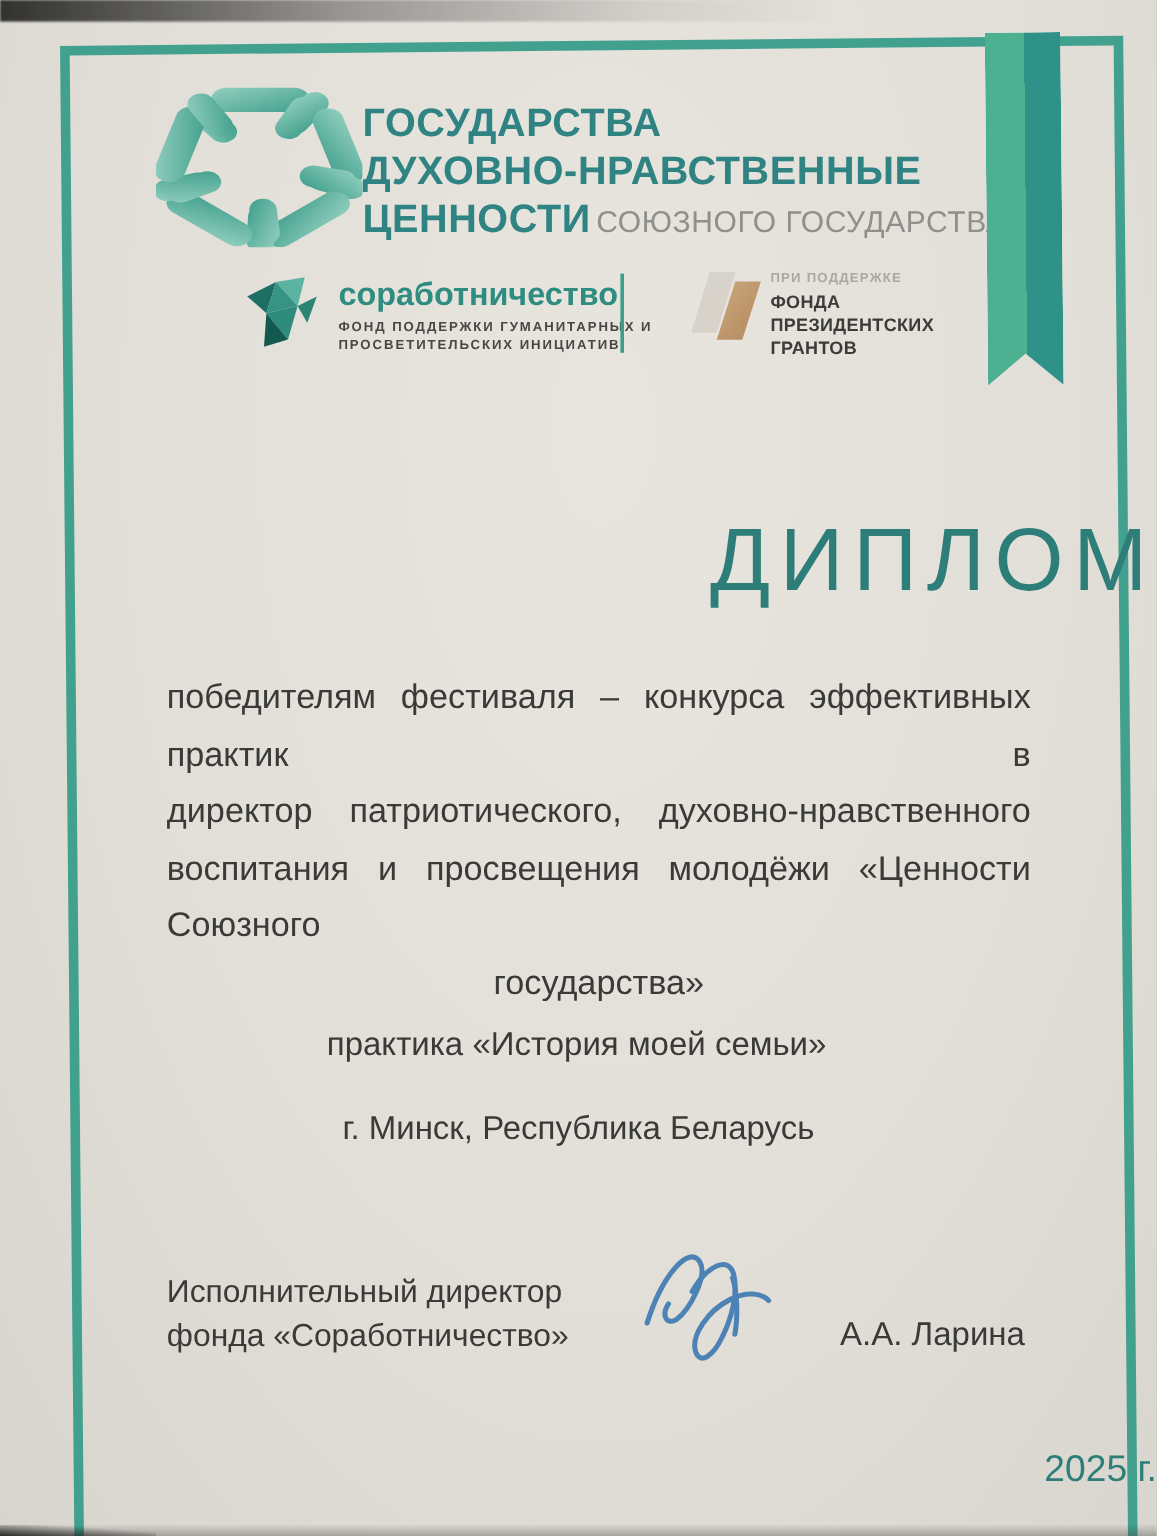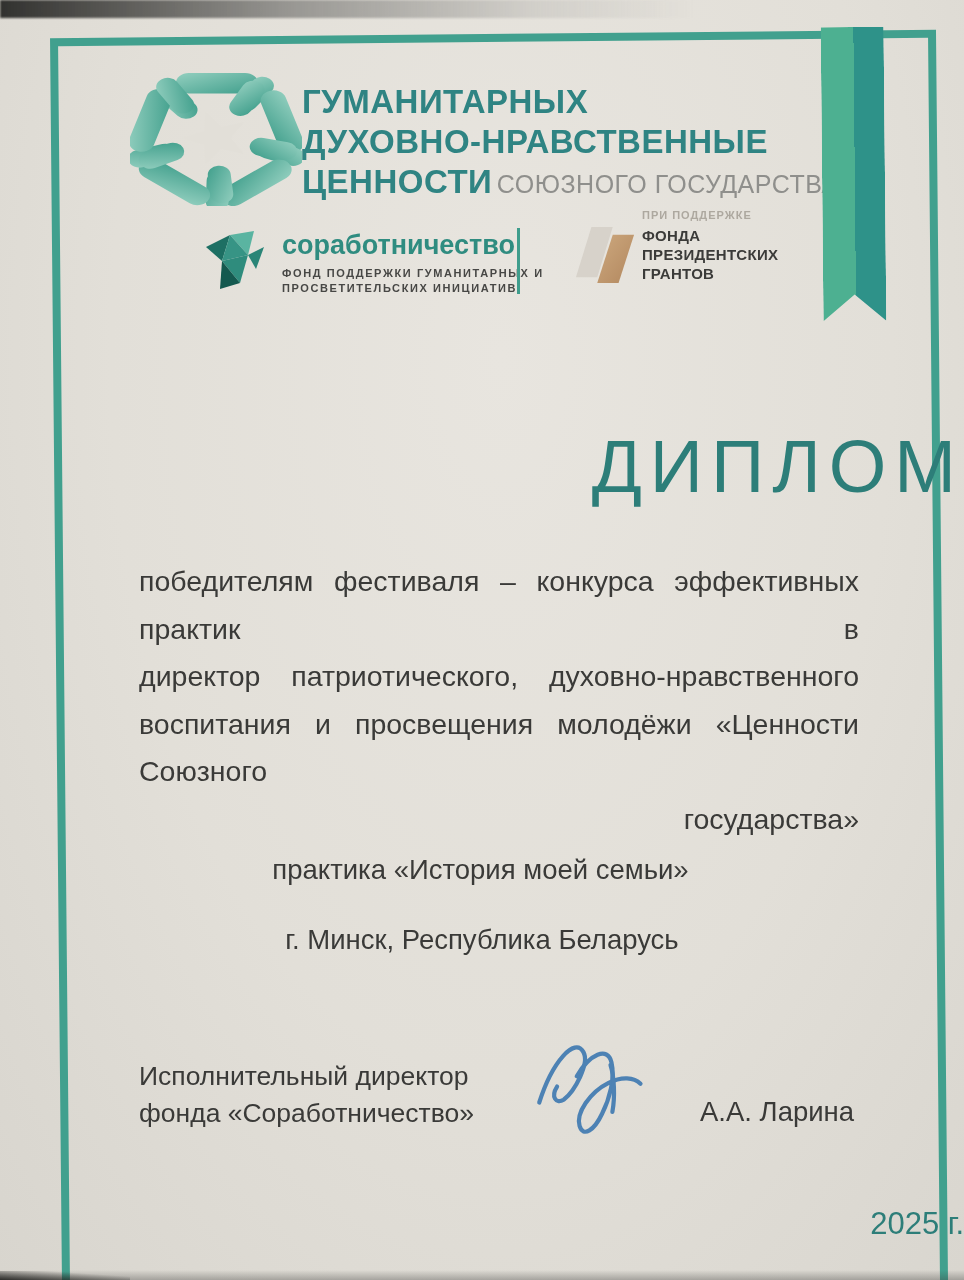--- a/index.html
+++ b/index.html
@@ -106,7 +106,7 @@
   </svg>
 
   <div class="header-text">
-    <div class="hl">ГУМАНИТАРНЫХ</div>
+    <div class="hl">ГОСУДАРСТВА</div>
     <div class="hl">ДУХОВНО-НРАВСТВЕННЫЕ</div>
     <div>
       <span class="hl">ЦЕННОСТИ</span>

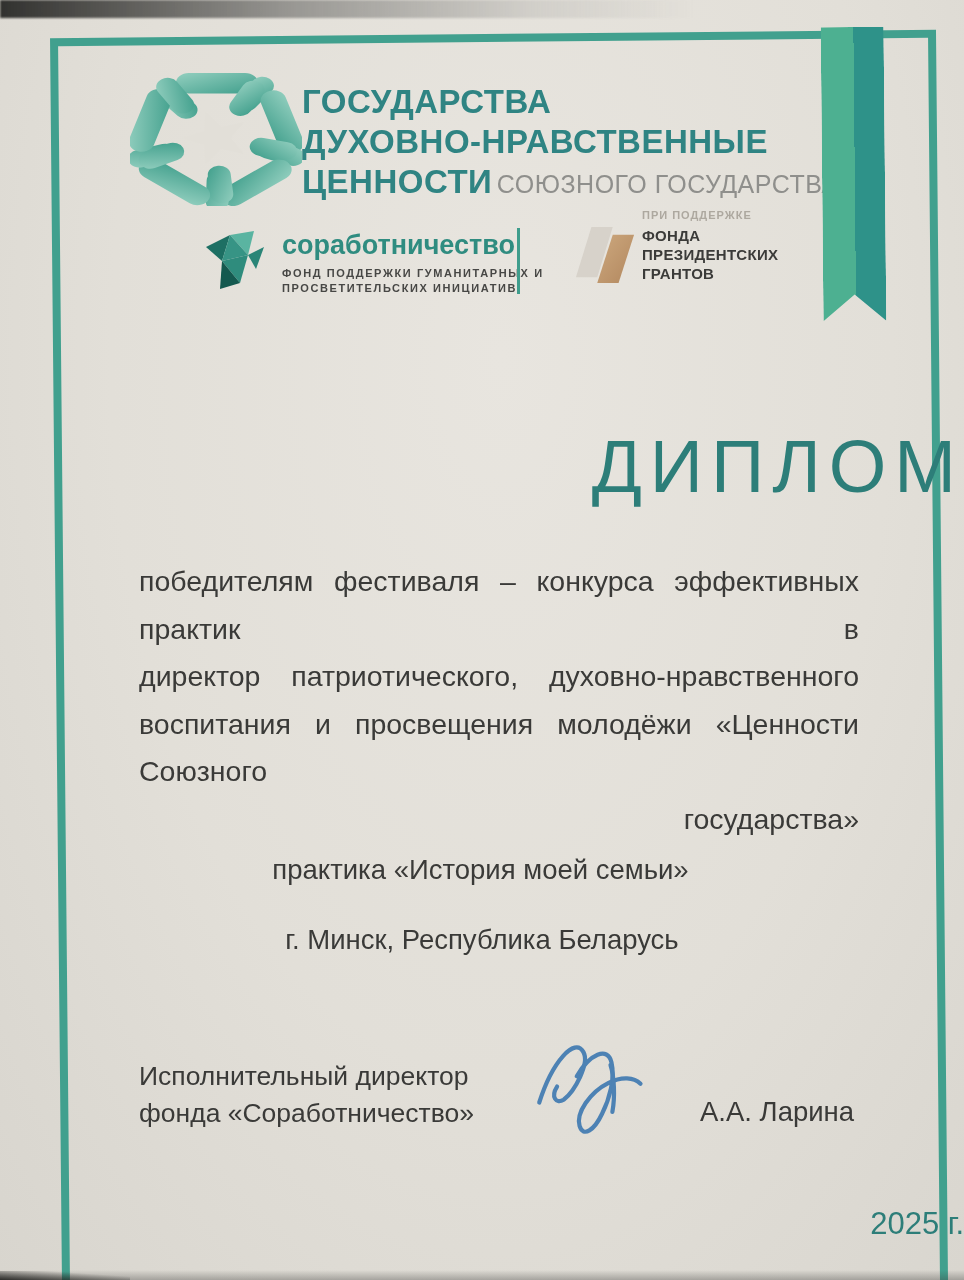--- a/index.html
+++ b/index.html
@@ -37,7 +37,7 @@
   .sora-sub{margin-top:4px;font-size:11px;font-weight:bold;color:#474745;letter-spacing:1.6px;line-height:15px;}
   .pdivider{position:absolute;left:517px;top:228px;width:3px;height:66px;background:#3f9d8c;}
   .grants-logo{position:absolute;left:574px;top:224px;}
-  .grants-text{position:absolute;left:642px;top:209px;}
+  .grants-text{position:absolute;left:642px;top:226px;}
   .grants-support{font-size:11px;font-weight:bold;color:#ada89f;letter-spacing:1px;margin-bottom:5px;}
   .grants-line{font-size:15px;font-weight:bold;color:#3b3b39;line-height:19px;letter-spacing:.3px;}
   .diploma-title{position:absolute;left:0;top:424px;width:964px;text-align:right;

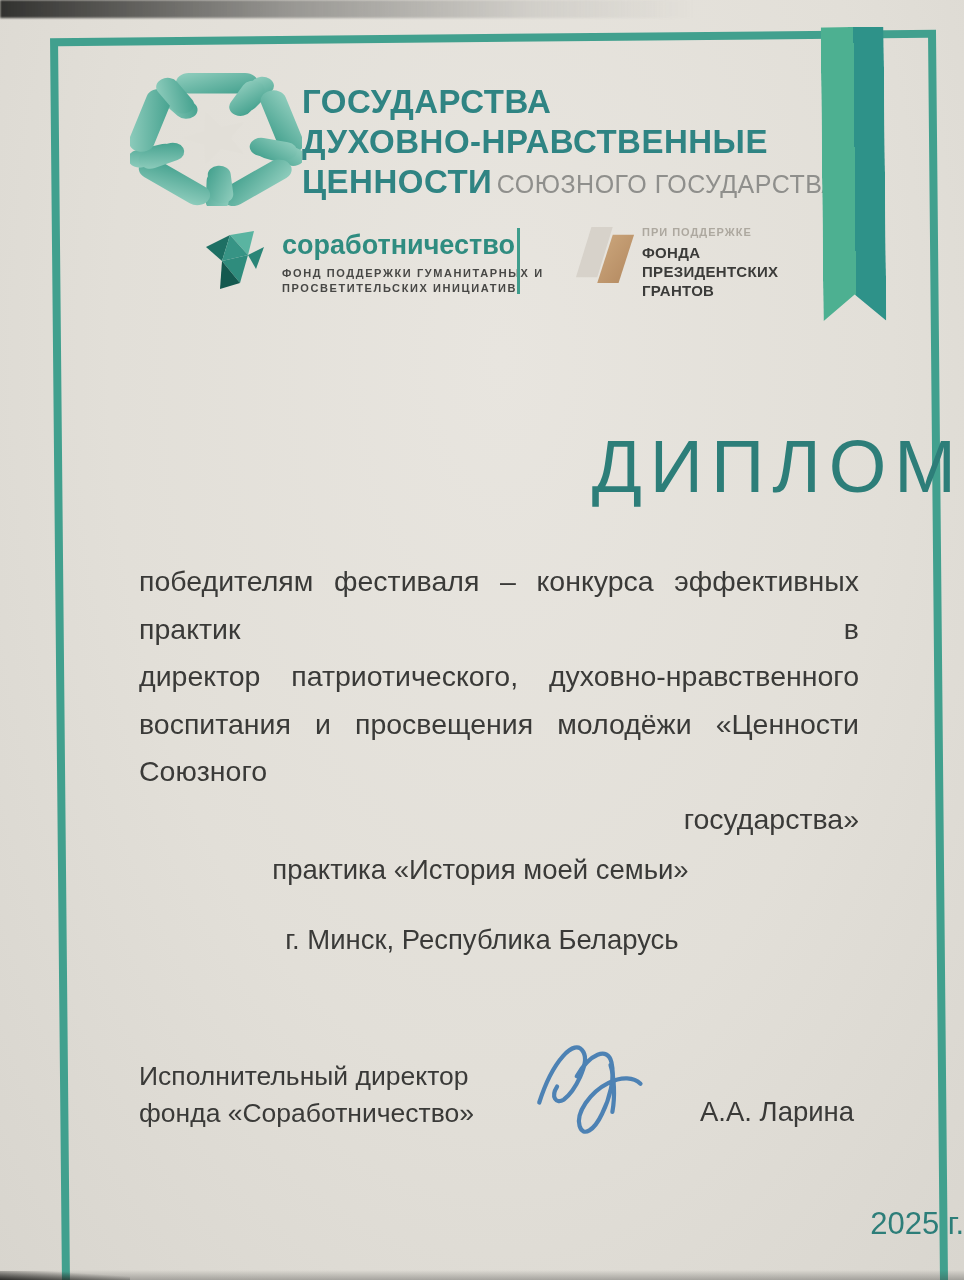--- a/index.html
+++ b/index.html
@@ -45,7 +45,7 @@
   .body-text{position:absolute;left:139px;top:558px;width:720px;
     font-size:28.5px;line-height:47.5px;color:var(--body_text_color,#3a3a38);}
   .body-text .jline{text-align:justify;text-align-last:justify;}
-  .body-text .lline{text-align:right;}
+  .body-text .lline{text-align:center;}
   .names{position:absolute;left:0;top:731px;width:964px;text-align:center;
     font-size:40px;font-weight:bold;line-height:67px;letter-spacing:-.5px;color:var(--names_teal,#2b7a71);}
   .practice{position:absolute;left:0;top:854px;width:961px;text-align:center;

